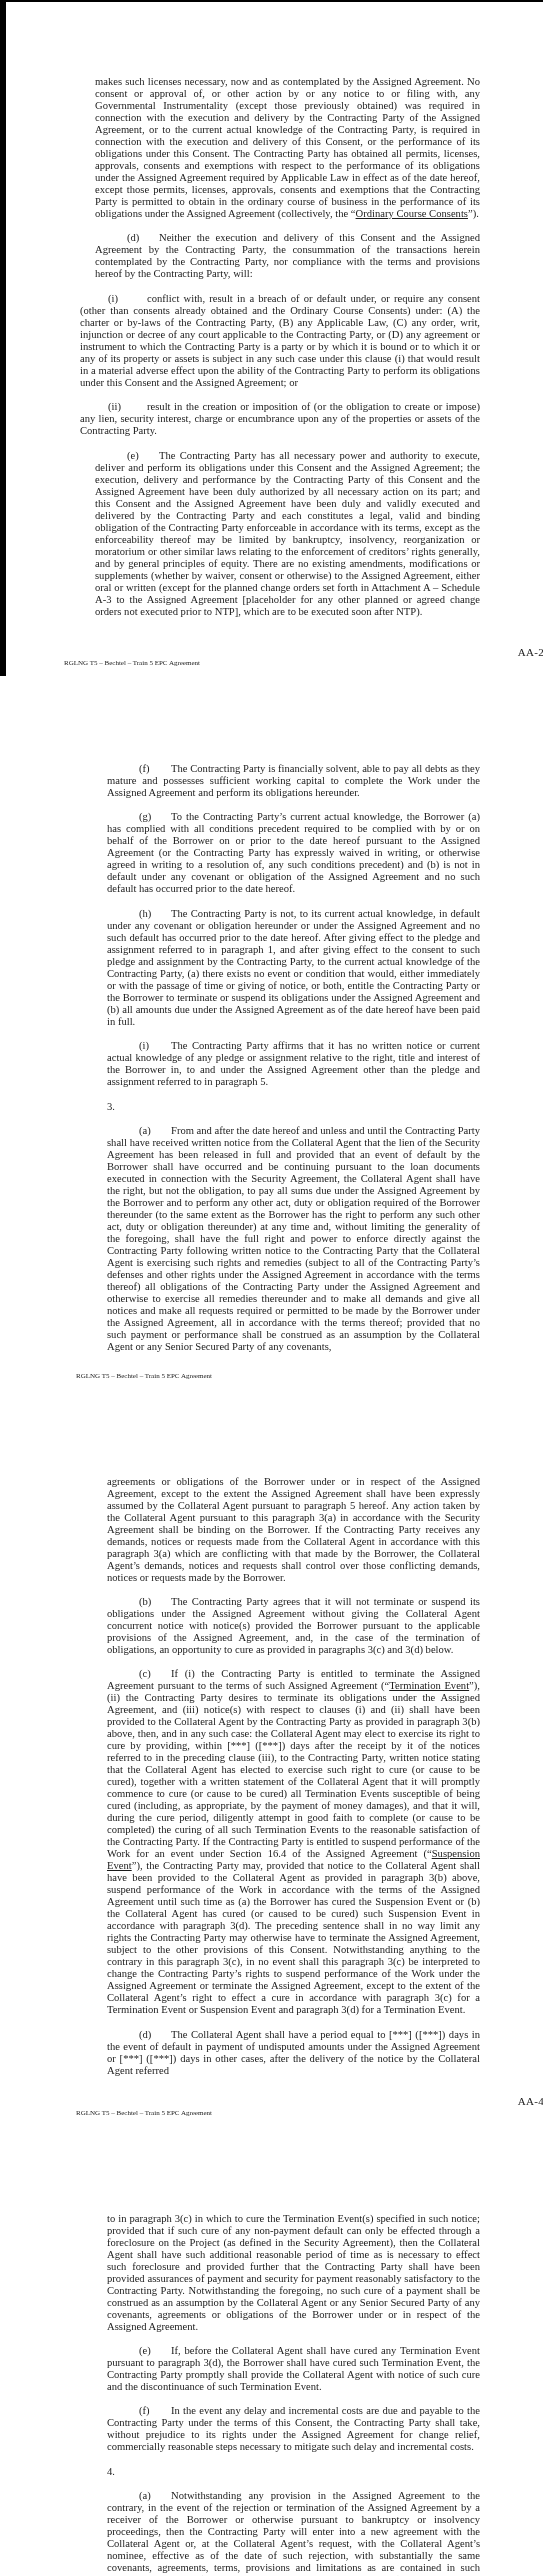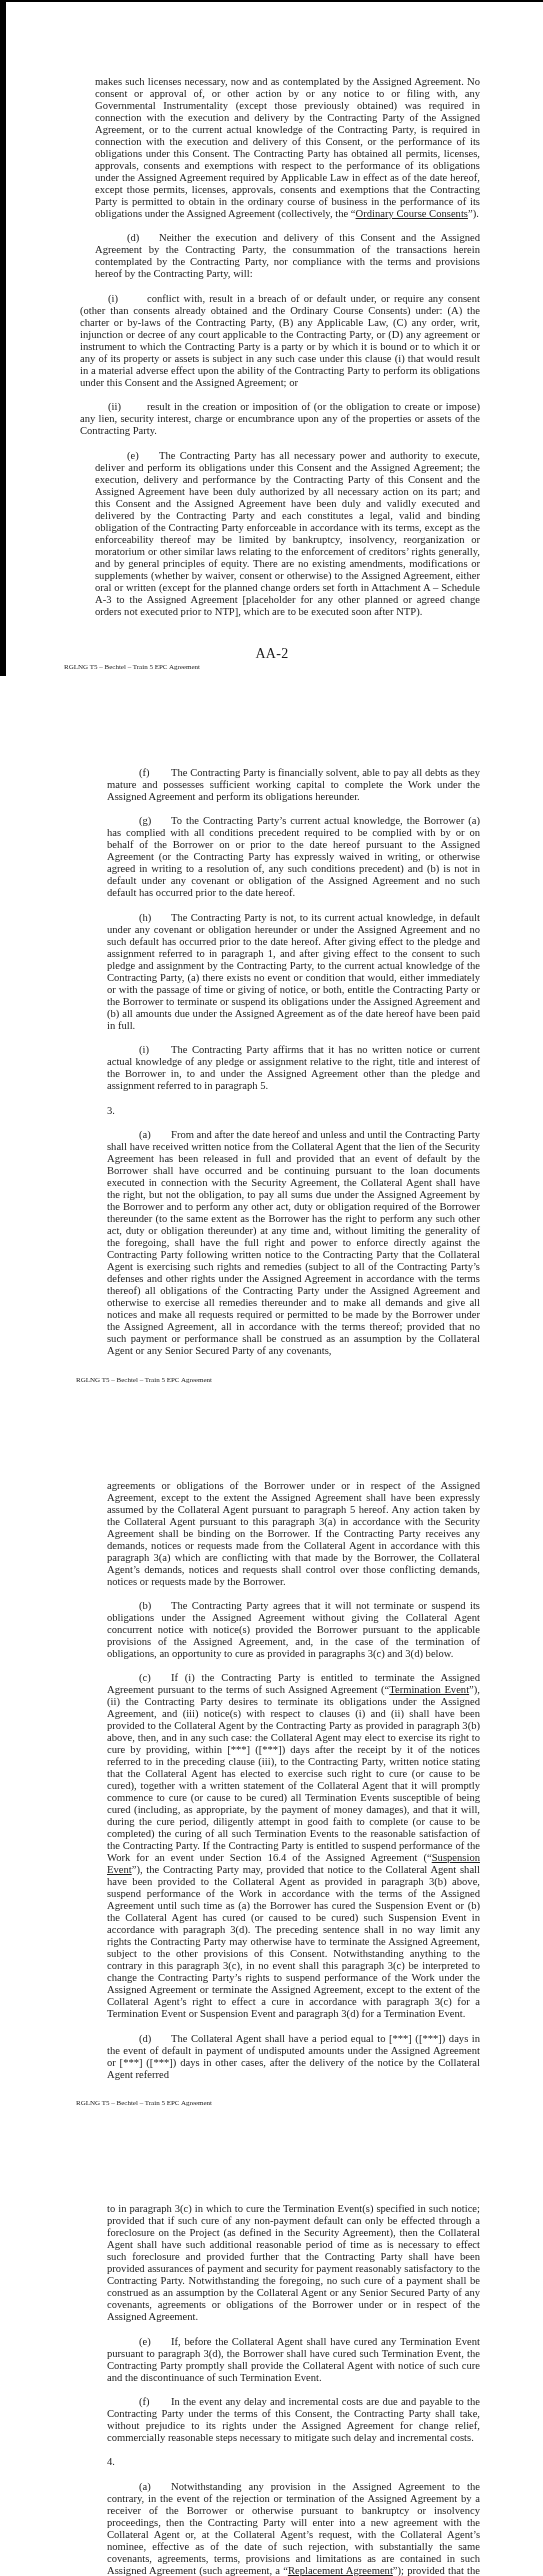--- a/index.html
+++ b/index.html
@@ -30,7 +30,7 @@
 
   .page-footer { margin-top:28px; }
   .page-footer.tight { margin-top:18.5px; }
-  .page-number { font-size:14px; text-align:center; letter-spacing:0.3px; }
+  .page-number { font-size:11px; text-align:right; letter-spacing:0.3px; }
   .footer-line { font-size:7px; margin:1.5px 0 0 64px; }
 </style>
 </head>

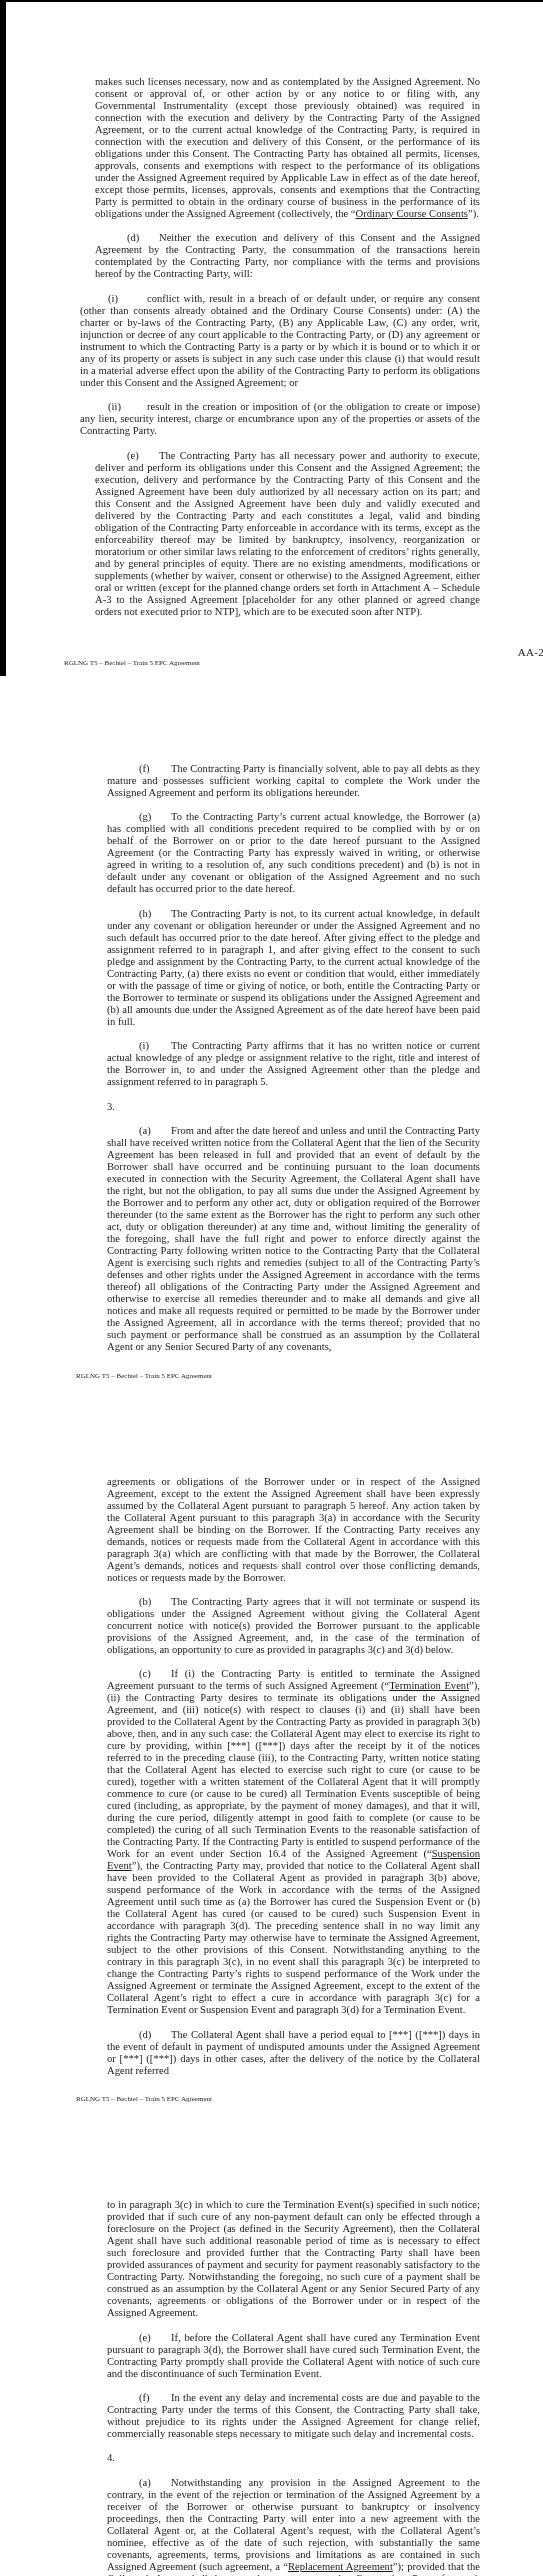--- a/index.html
+++ b/index.html
@@ -84,6 +84,7 @@
   <p class="para"><span class="label">(d)</span><span>The Collateral Agent shall have a period equal to [***] ([***]) days in the event of default in payment of undisputed amounts under the Assigned Agreement or [***] ([***]) days in other cases, after the delivery of the notice by the Collateral Agent referred</span></p>
 
   <div class="page-footer tight">
+    <div class="page-number">AA-4</div>
     <div class="footer-line">RGLNG T5 – Bechtel – Train 5 EPC Agreement</div>
   </div>
 </section>

